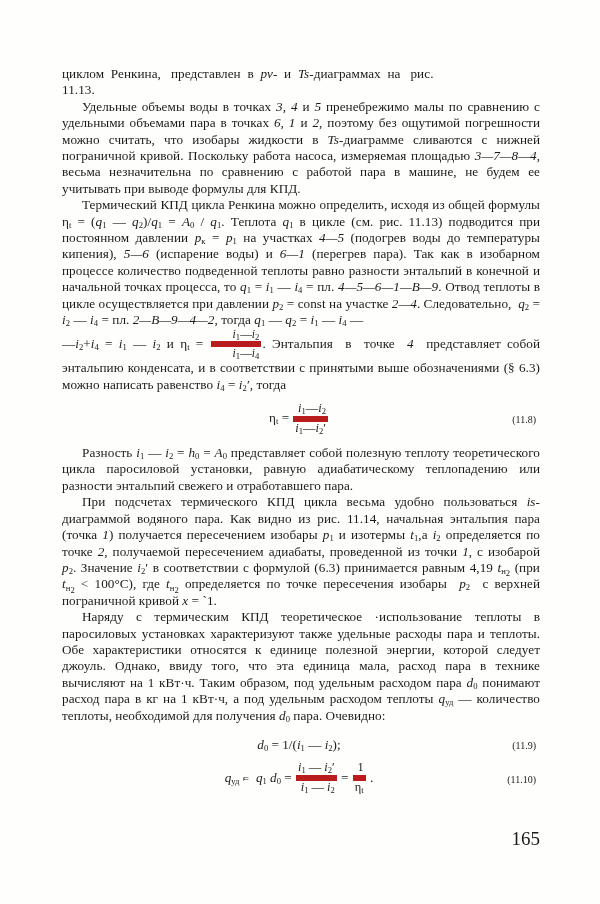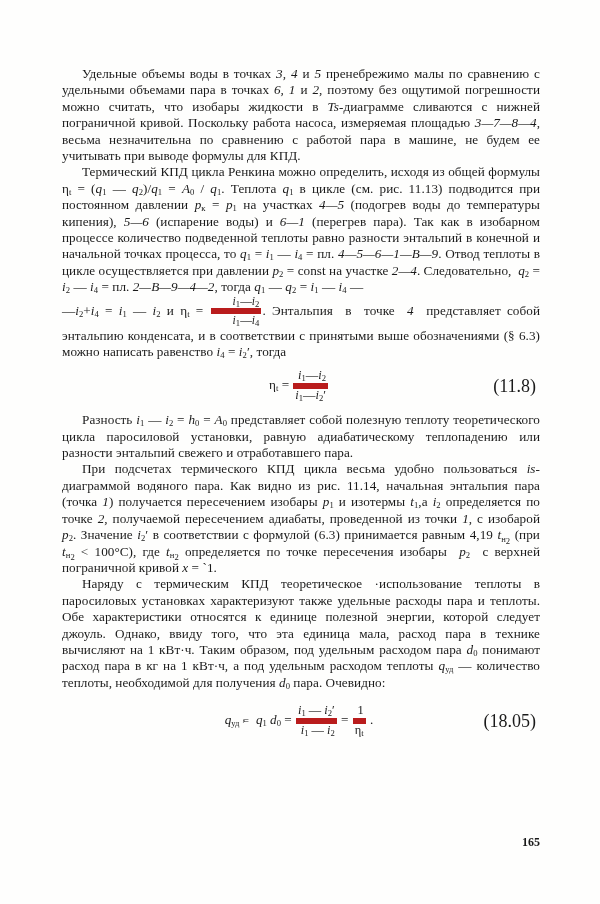--- a/index.html
+++ b/index.html
@@ -88,6 +88,7 @@
 <div class="page">
   <div class="content">
 
+    <p class="para noindent">циклом&nbsp;&nbsp;Ренкина,&nbsp;&nbsp;&nbsp;представлен&nbsp;&nbsp;в&nbsp; <span class="it">pv</span>-&nbsp;&nbsp;и&nbsp;&nbsp;<span class="it">Ts</span>-диаграммах&nbsp;&nbsp;на&nbsp;&nbsp;&nbsp;рис.<br>11.13.</p>
 
     <p class="para">Удельные объемы воды в точках <span class="it">3, 4</span> и <span class="it">5</span> пренебрежимо малы по сравнению с удельными объемами пара в точках <span class="it">6, 1</span> и <span class="it">2</span>, поэтому без ощутимой погрешности можно считать, что изобары жидкости в <span class="it">Ts</span>-диаграмме сливаются с нижней пограничной кривой. Поскольку работа насоса, измеряемая площадью <span class="it">3—7—8—4</span>, весьма незначительна по сравнению с работой пара в машине, не будем ее учитывать при выводе формулы для КПД.</p>
 

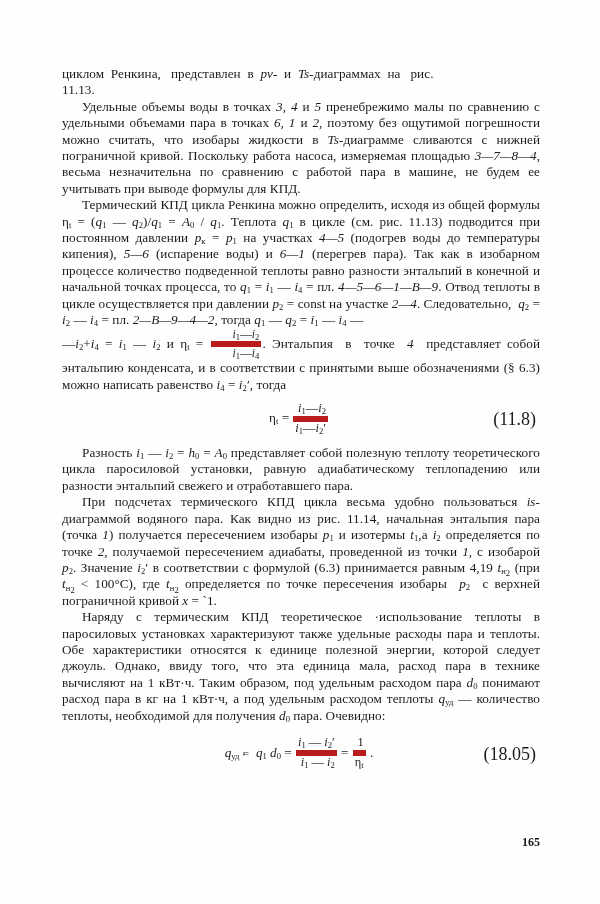--- a/index.html
+++ b/index.html
@@ -54,7 +54,7 @@
     right: 0;
     top: 50%;
     transform: translateY(-50%);
-    font-size: 18px;
+    font-size: 10px;
     text-align: right;
   }
   .frac {

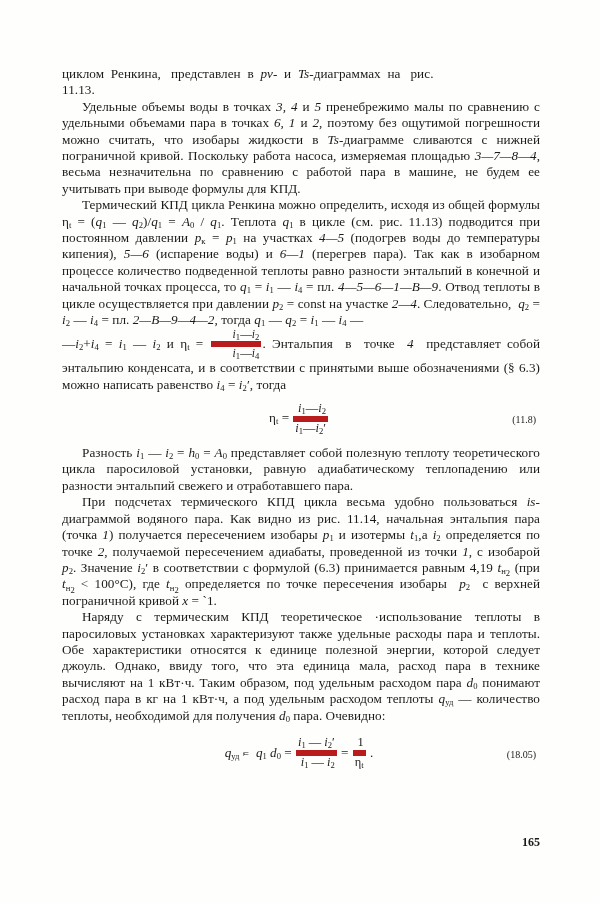--- a/index.html
+++ b/index.html
@@ -107,6 +107,10 @@
 
     <div class="spacer-s"></div>
 
+    <div class="eqline">
+      <span><span class="it">d</span><sub>0</sub> = 1/(<span class="it">i</span><sub>1</sub> — <span class="it">i</span><sub>2</sub>);</span>
+      <span class="eqnum">(11.9)</span>
+    </div>
 
     <div class="eqline">
       <span><span class="it">q</span><sub>уд</sub> <span style="font-size:11px;">=</span><span style="font-size:11px;position:relative;top:-3px;left:-7px;">‚</span> <span class="it">q</span><sub>1</sub> <span class="it">d</span><sub>0</sub> = <span class="frac frac-big"><span class="num"><span class="it">i</span><sub>1</sub> — <span class="it">i</span><sub>2</sub>′</span><span class="den"><span class="it">i</span><sub>1</sub> — <span class="it">i</span><sub>2</sub></span></span> = <span class="frac frac-big"><span class="num">1</span><span class="den">η<sub>t</sub></span></span> .</span>

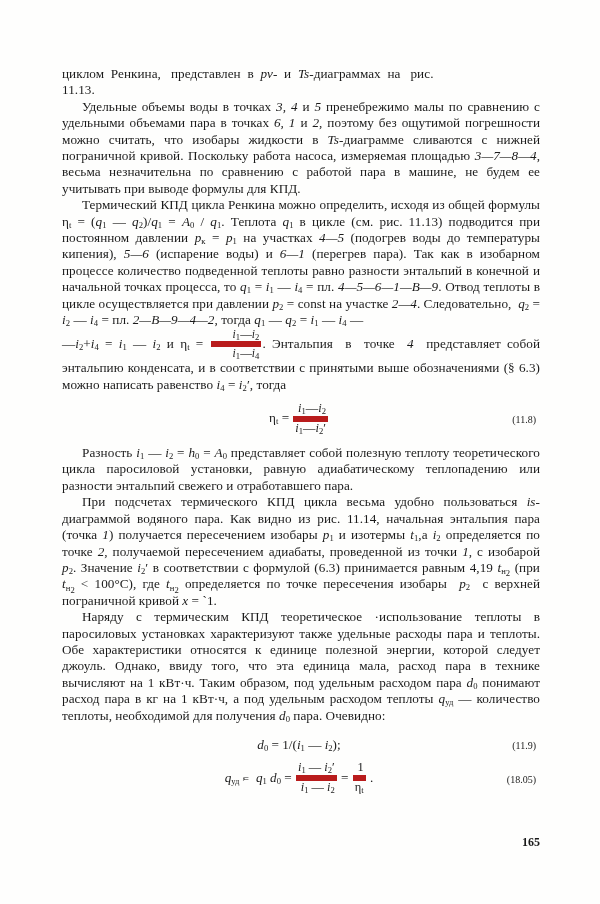--- a/index.html
+++ b/index.html
@@ -114,7 +114,7 @@
 
     <div class="eqline">
       <span><span class="it">q</span><sub>уд</sub> <span style="font-size:11px;">=</span><span style="font-size:11px;position:relative;top:-3px;left:-7px;">‚</span> <span class="it">q</span><sub>1</sub> <span class="it">d</span><sub>0</sub> = <span class="frac frac-big"><span class="num"><span class="it">i</span><sub>1</sub> — <span class="it">i</span><sub>2</sub>′</span><span class="den"><span class="it">i</span><sub>1</sub> — <span class="it">i</span><sub>2</sub></span></span> = <span class="frac frac-big"><span class="num">1</span><span class="den">η<sub>t</sub></span></span> .</span>
-      <span class="eqnum">(18.05)</span>
+      <span class="eqnum">(11.10)</span>
     </div>
 
   </div>

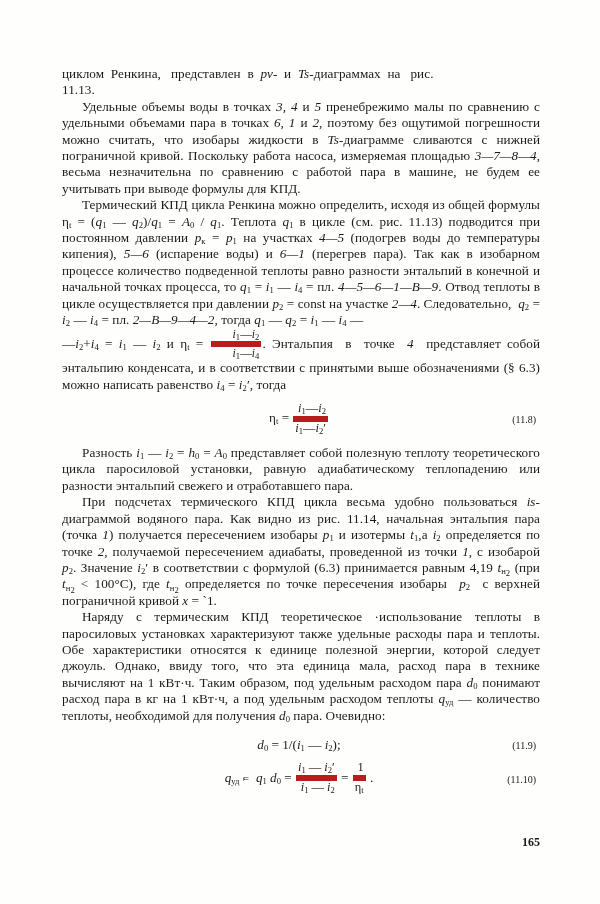--- a/index.html
+++ b/index.html
@@ -76,8 +76,8 @@
     position: absolute;
     right: 60px;
     bottom: 54px;
-    font-size: 12px;
-    font-weight: bold;
+    font-size: 19px;
+    font-weight: normal;
     margin-top: 6px;
   }
   .spacer-s { height: 4px; }

